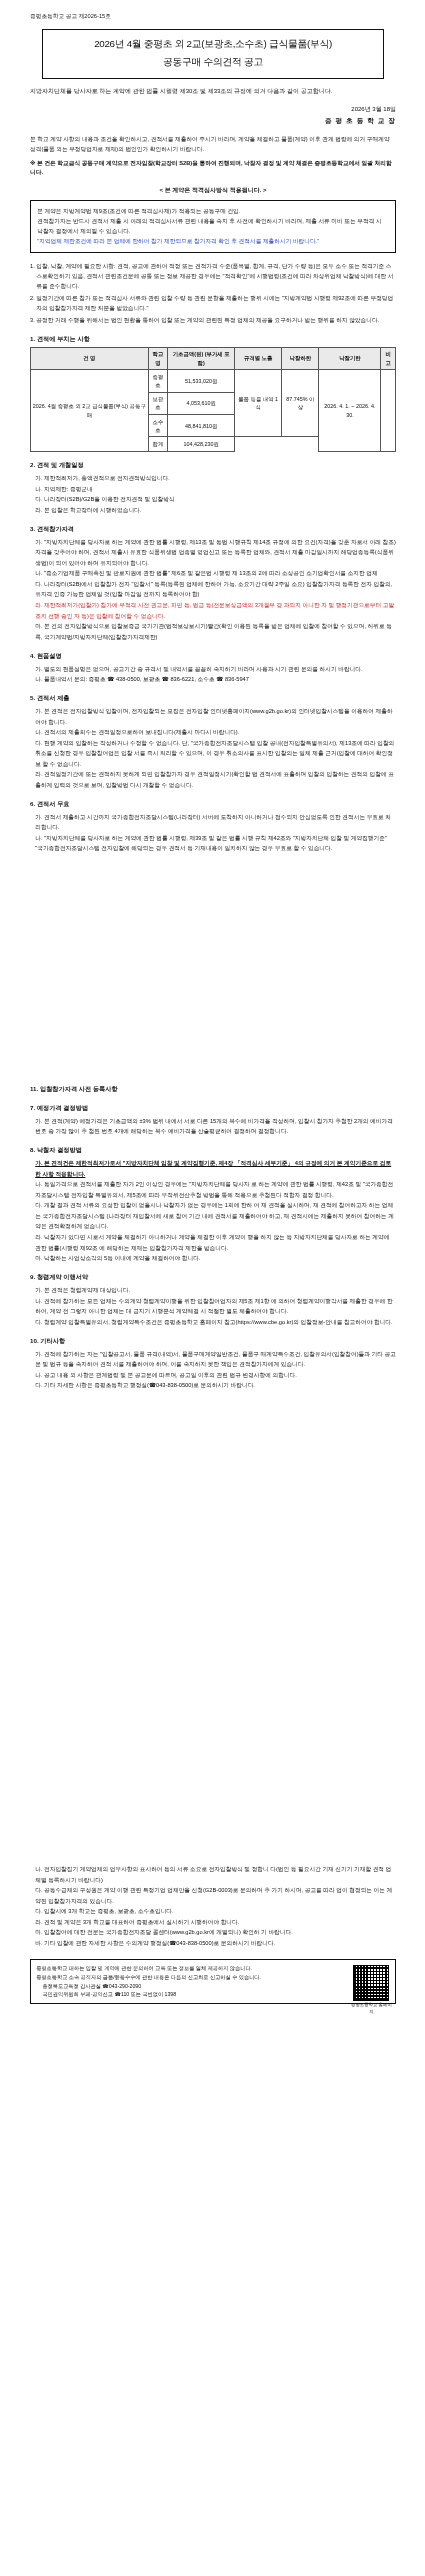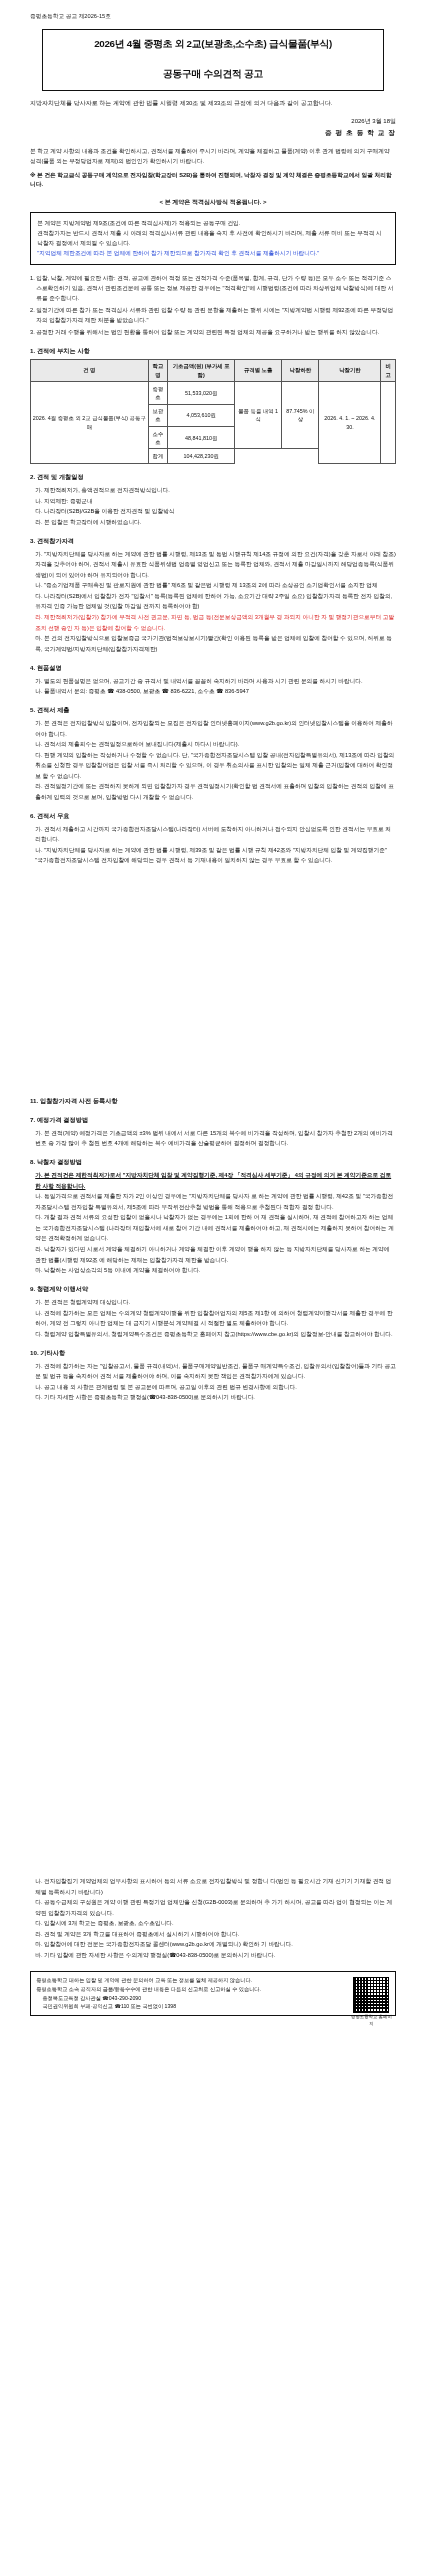--- a/index.html
+++ b/index.html
@@ -30,10 +30,10 @@
   }
   .title-line1{
     font-size:9.8px;
-    font-weight:bold;
+    font-weight:normal;
     letter-spacing:-0.3px;
     color:#111;
-    margin-bottom:17px;
+    margin-bottom:5px;
   }
   .title-line2{
     font-size:9.8px;

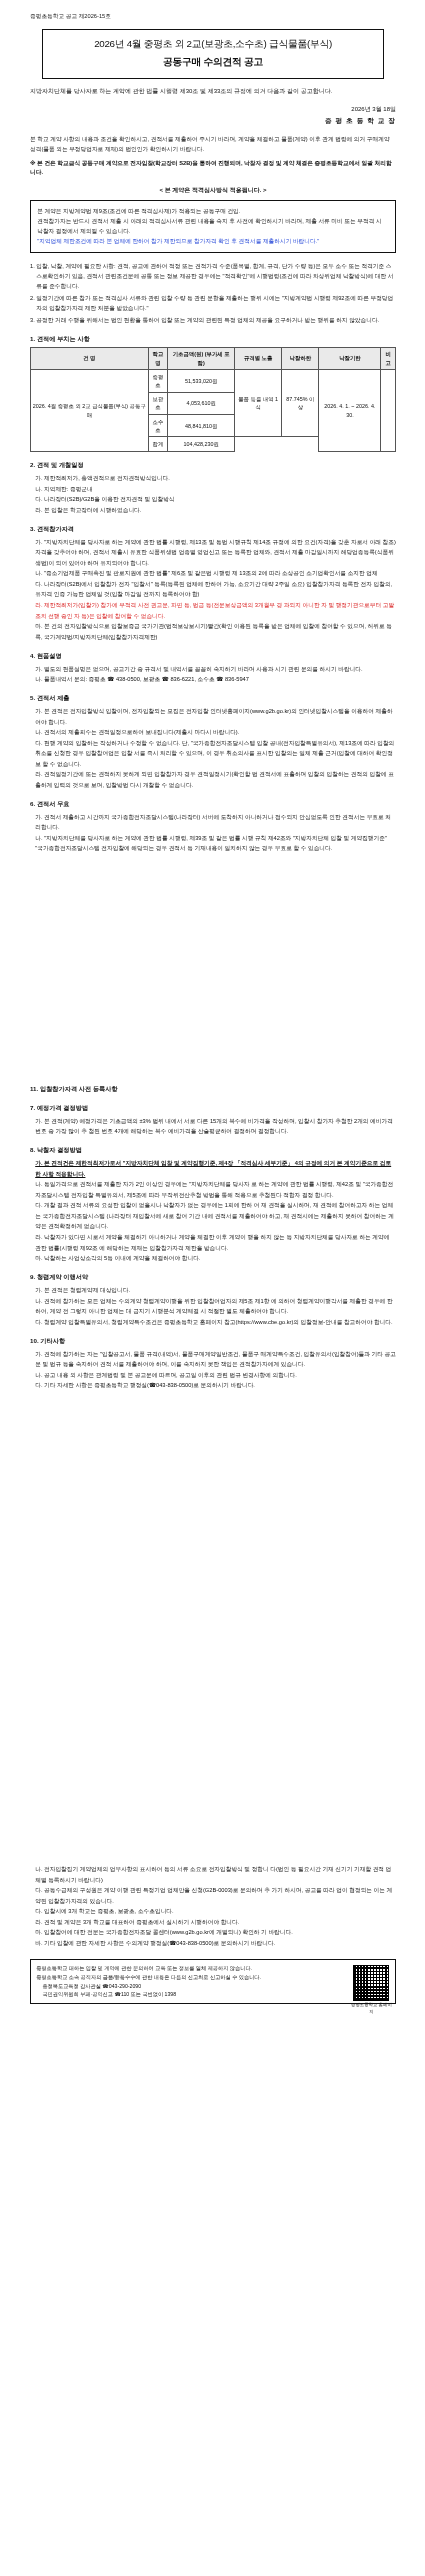--- a/index.html
+++ b/index.html
@@ -37,7 +37,7 @@
   }
   .title-line2{
     font-size:9.8px;
-    font-weight:bold;
+    font-weight:normal;
     letter-spacing:-0.3px;
     color:#111;
   }

